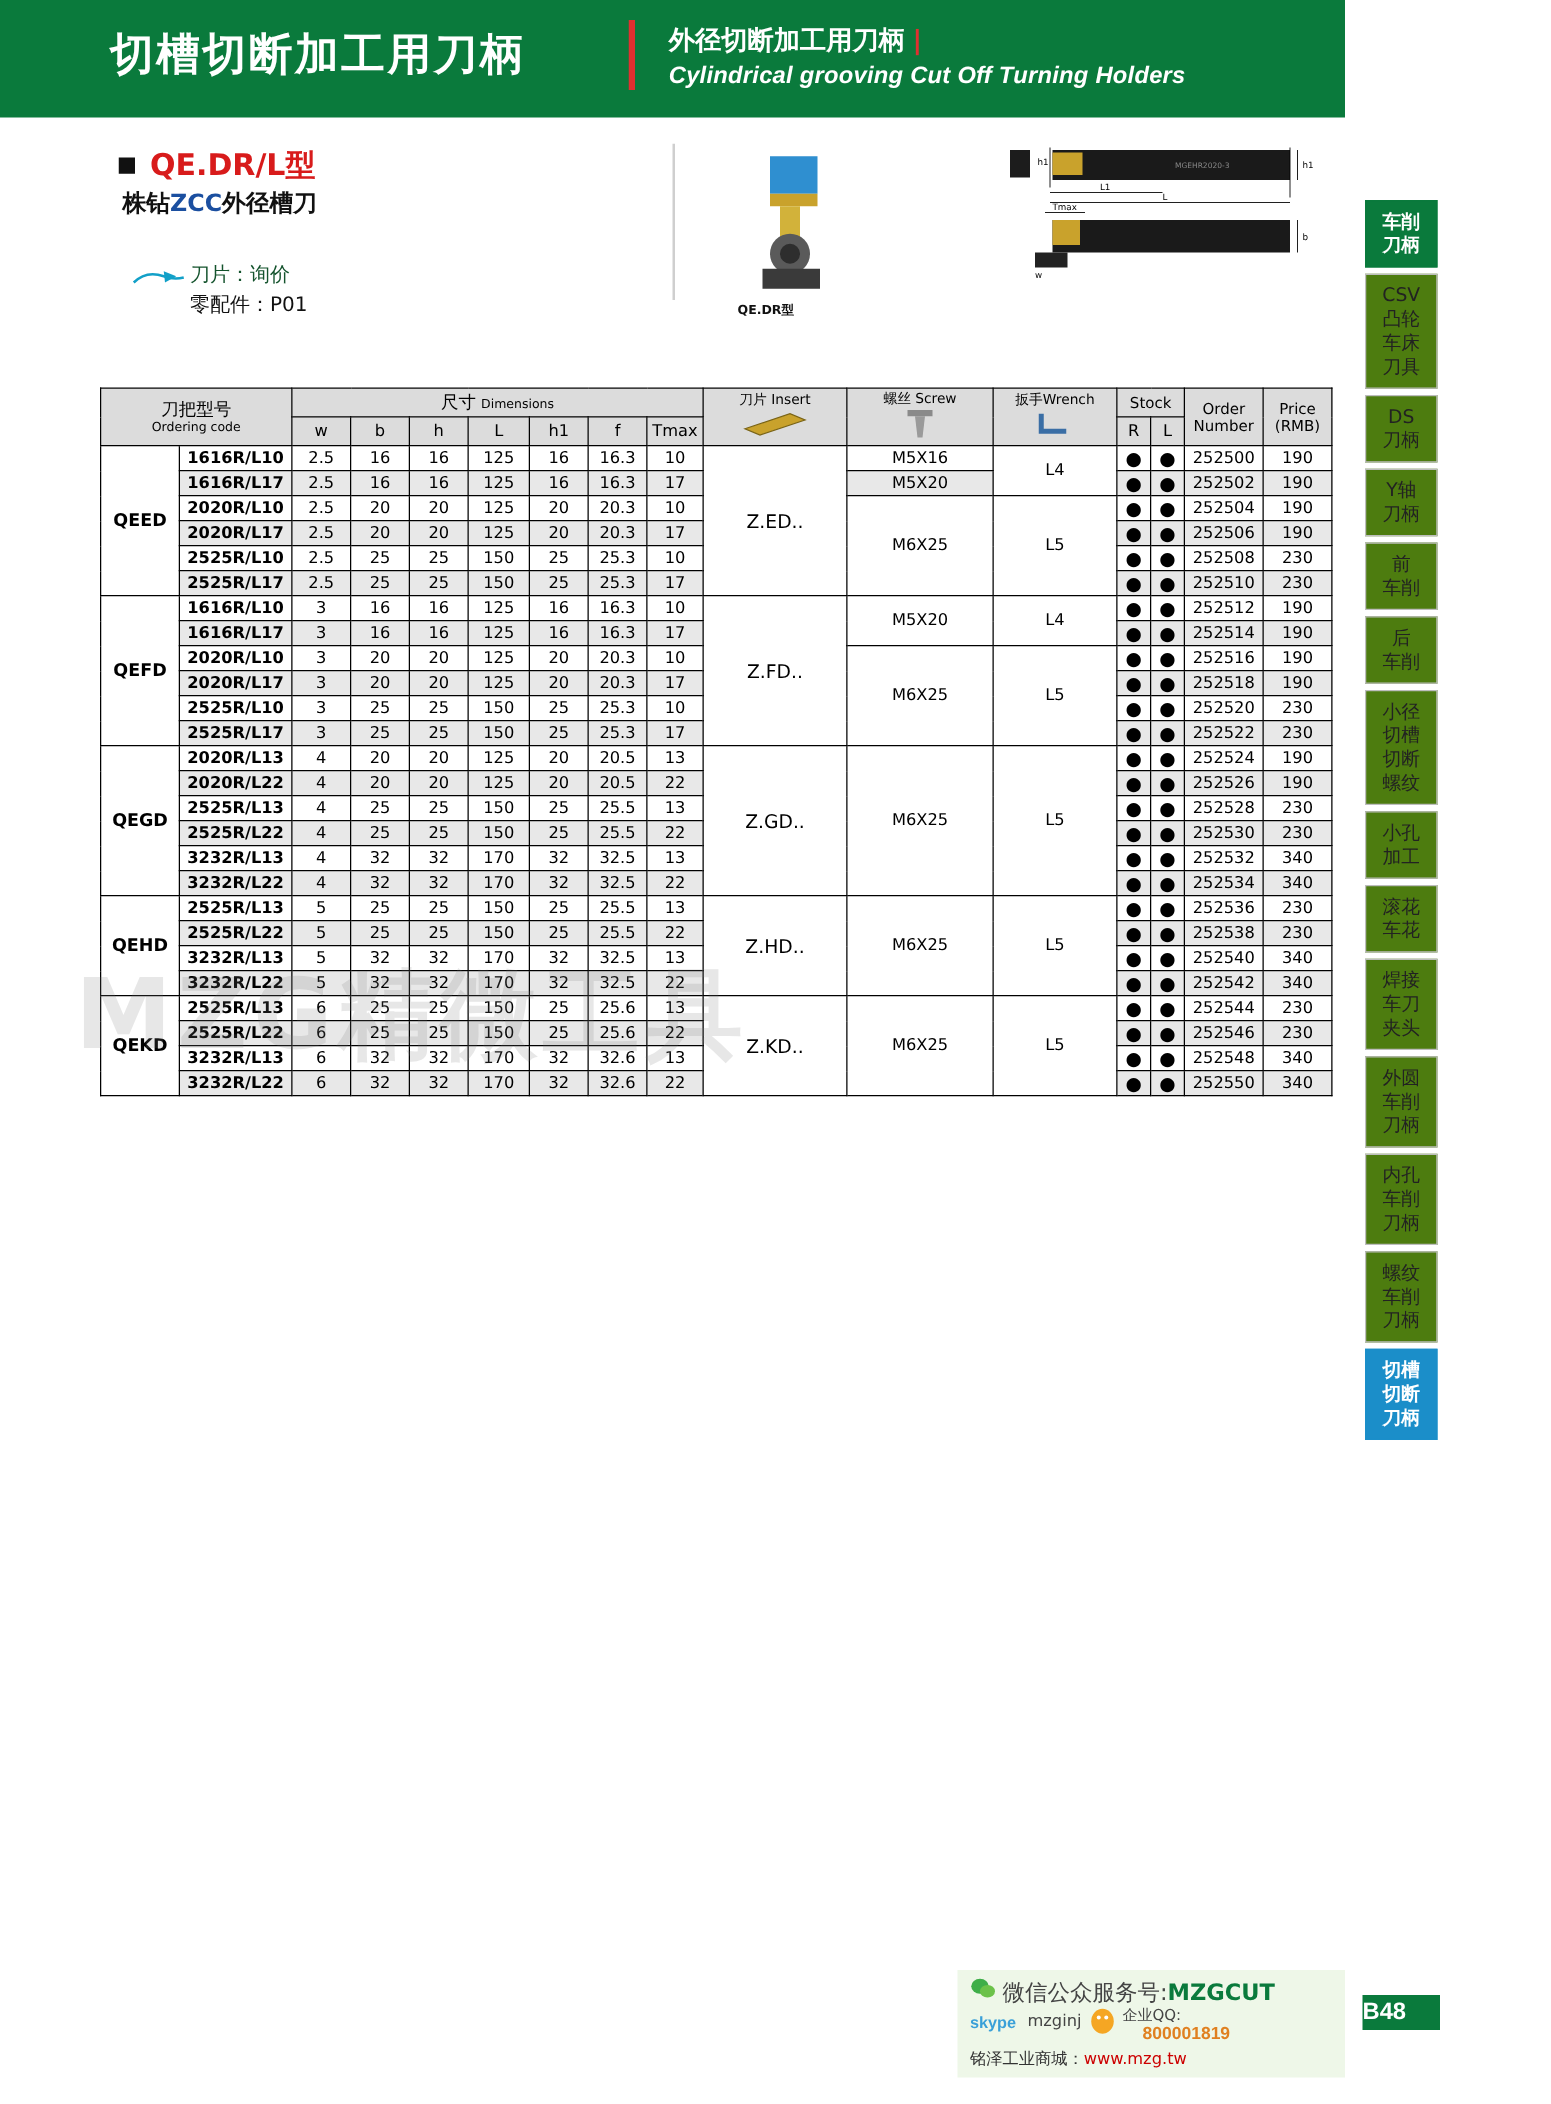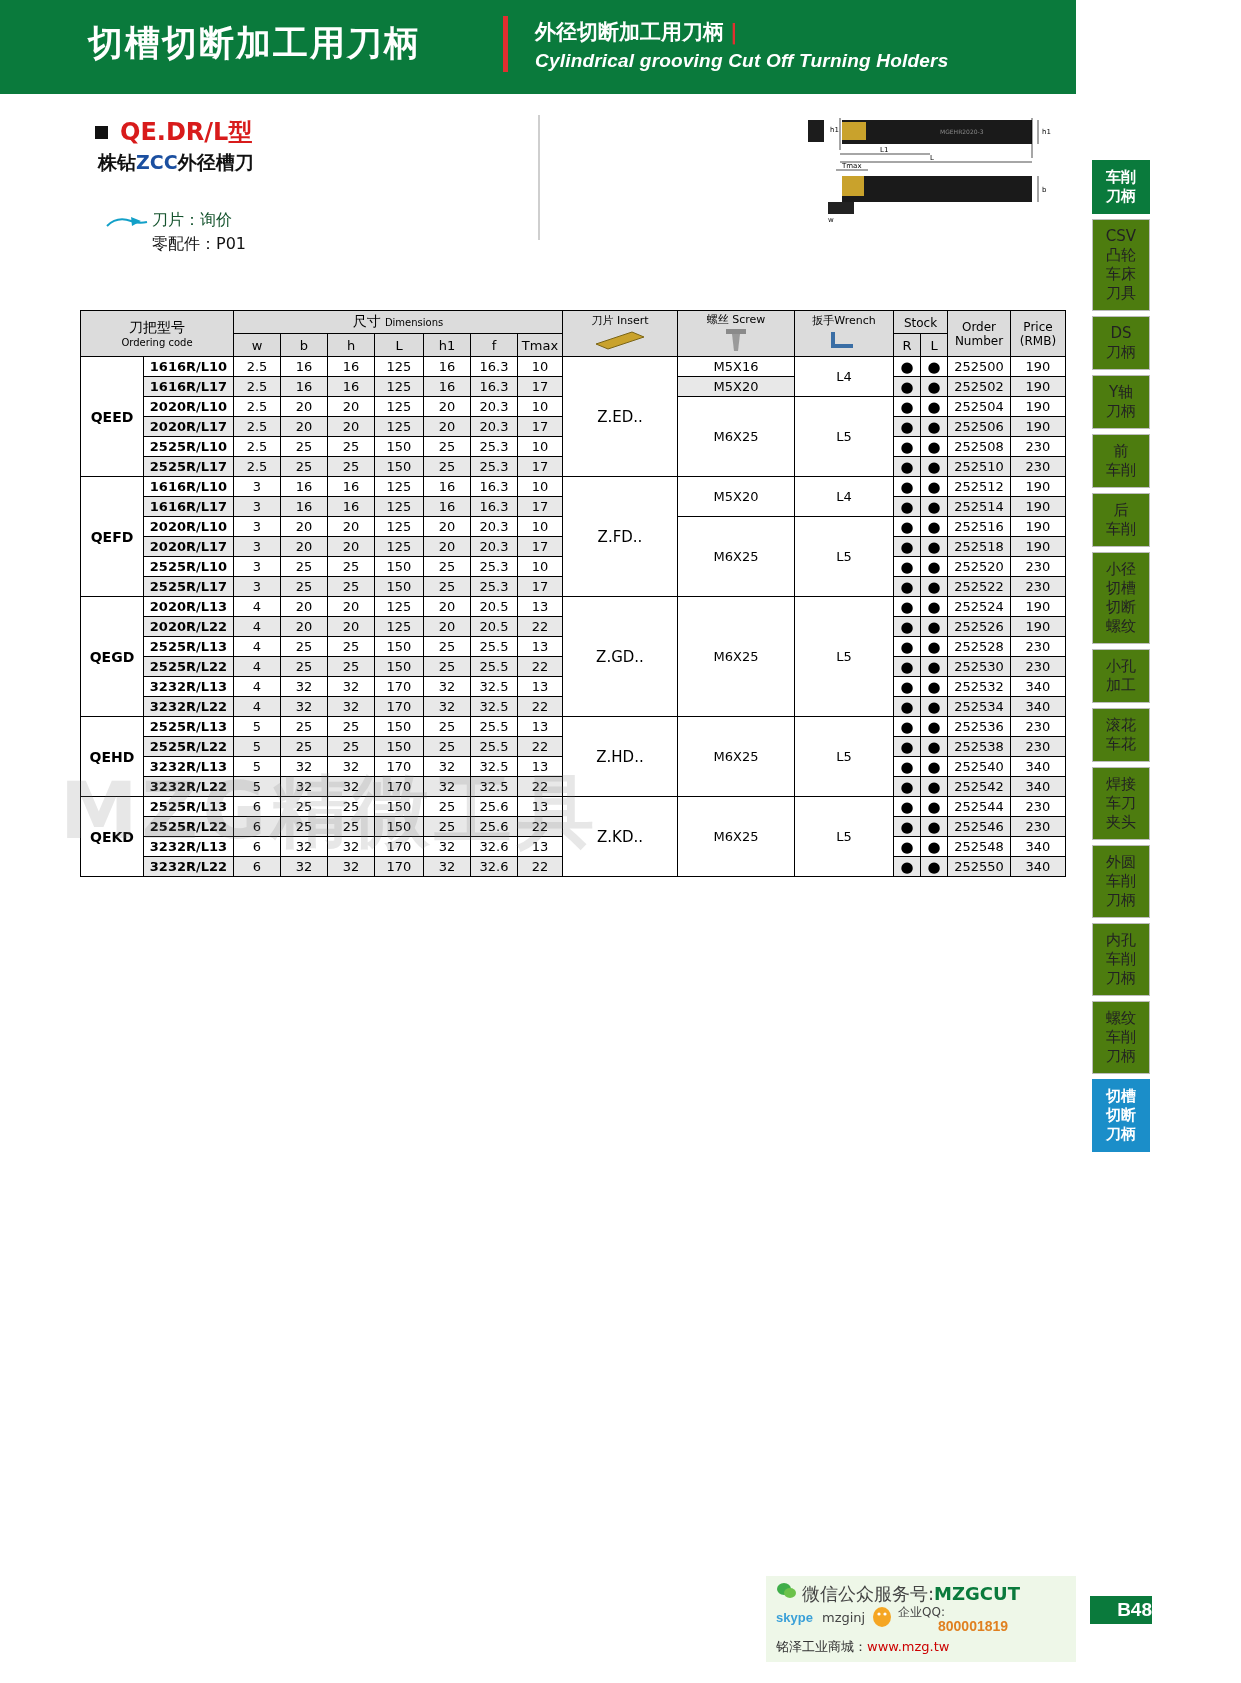--- a/index.html
+++ b/index.html
@@ -161,6 +161,17 @@
 
   <div class="vdiv"></div>
 
+  <div class="img2">
+    <svg width="180" height="132" viewBox="0 0 180 132">
+      <rect x="58" y="10" width="38" height="30" fill="#2f8fd0"></rect>
+      <rect x="58" y="40" width="38" height="10" fill="#c9a22c"></rect>
+      <rect x="66" y="50" width="16" height="26" fill="#d2b23a"></rect>
+      <circle cx="74" cy="88" r="16" fill="#5a5a5a"></circle>
+      <circle cx="74" cy="88" r="8" fill="#2e2e2e"></circle>
+      <rect x="52" y="100" width="46" height="16" fill="#3a3a3a"></rect>
+    </svg>
+    <div class="cap">QE.DR型</div>
+  </div>
 
   <div class="img3">
     <svg width="300" height="140" viewBox="0 0 300 140">

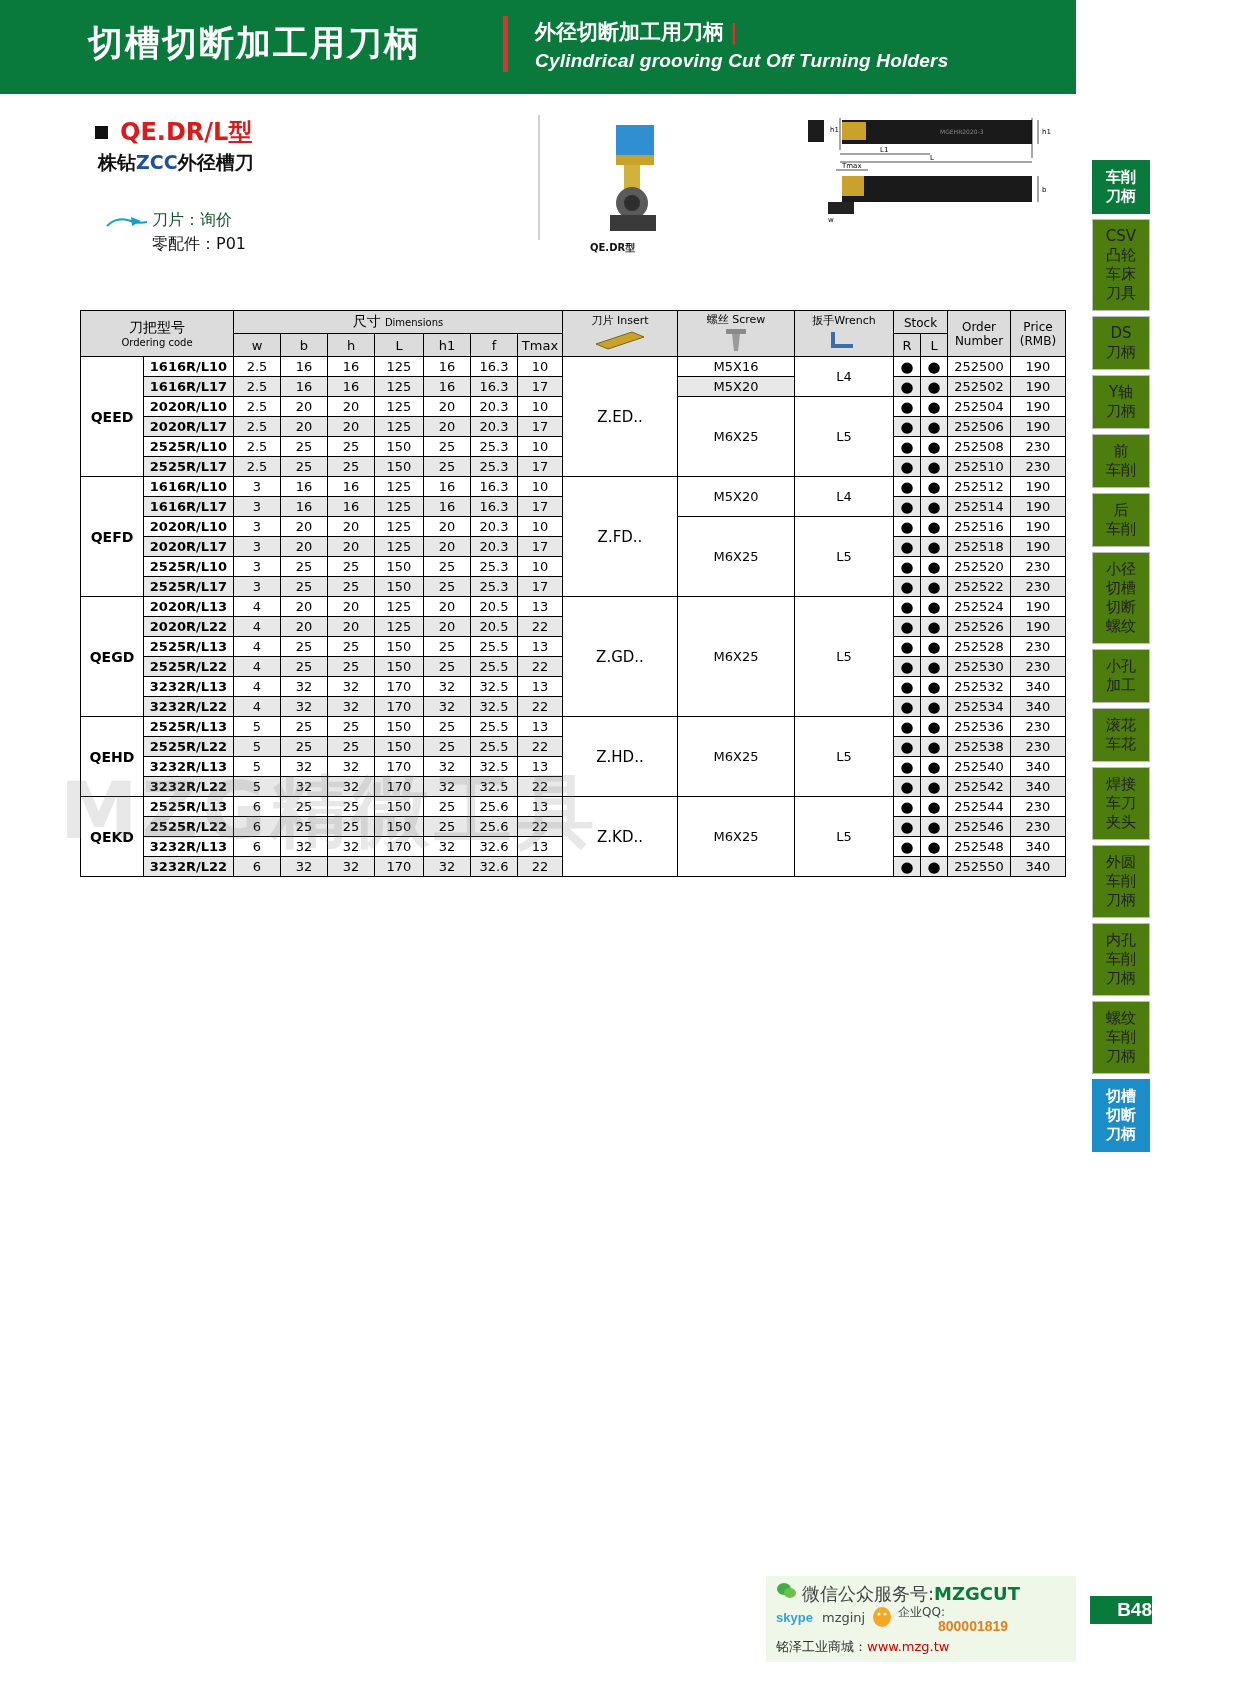--- a/index.html
+++ b/index.html
@@ -113,7 +113,7 @@
   .f-bottom .url{color:#c00;}
   .pagebox{
     position:absolute;left:1090px;top:1596px;width:62px;height:28px;background:#0a7a3c;
-    color:#fff;font-size:19px;font-weight:bold;text-align:right;line-height:28px;
+    color:#fff;font-size:19px;font-weight:bold;text-align:left;line-height:28px;
   }
 </style>
 </head>

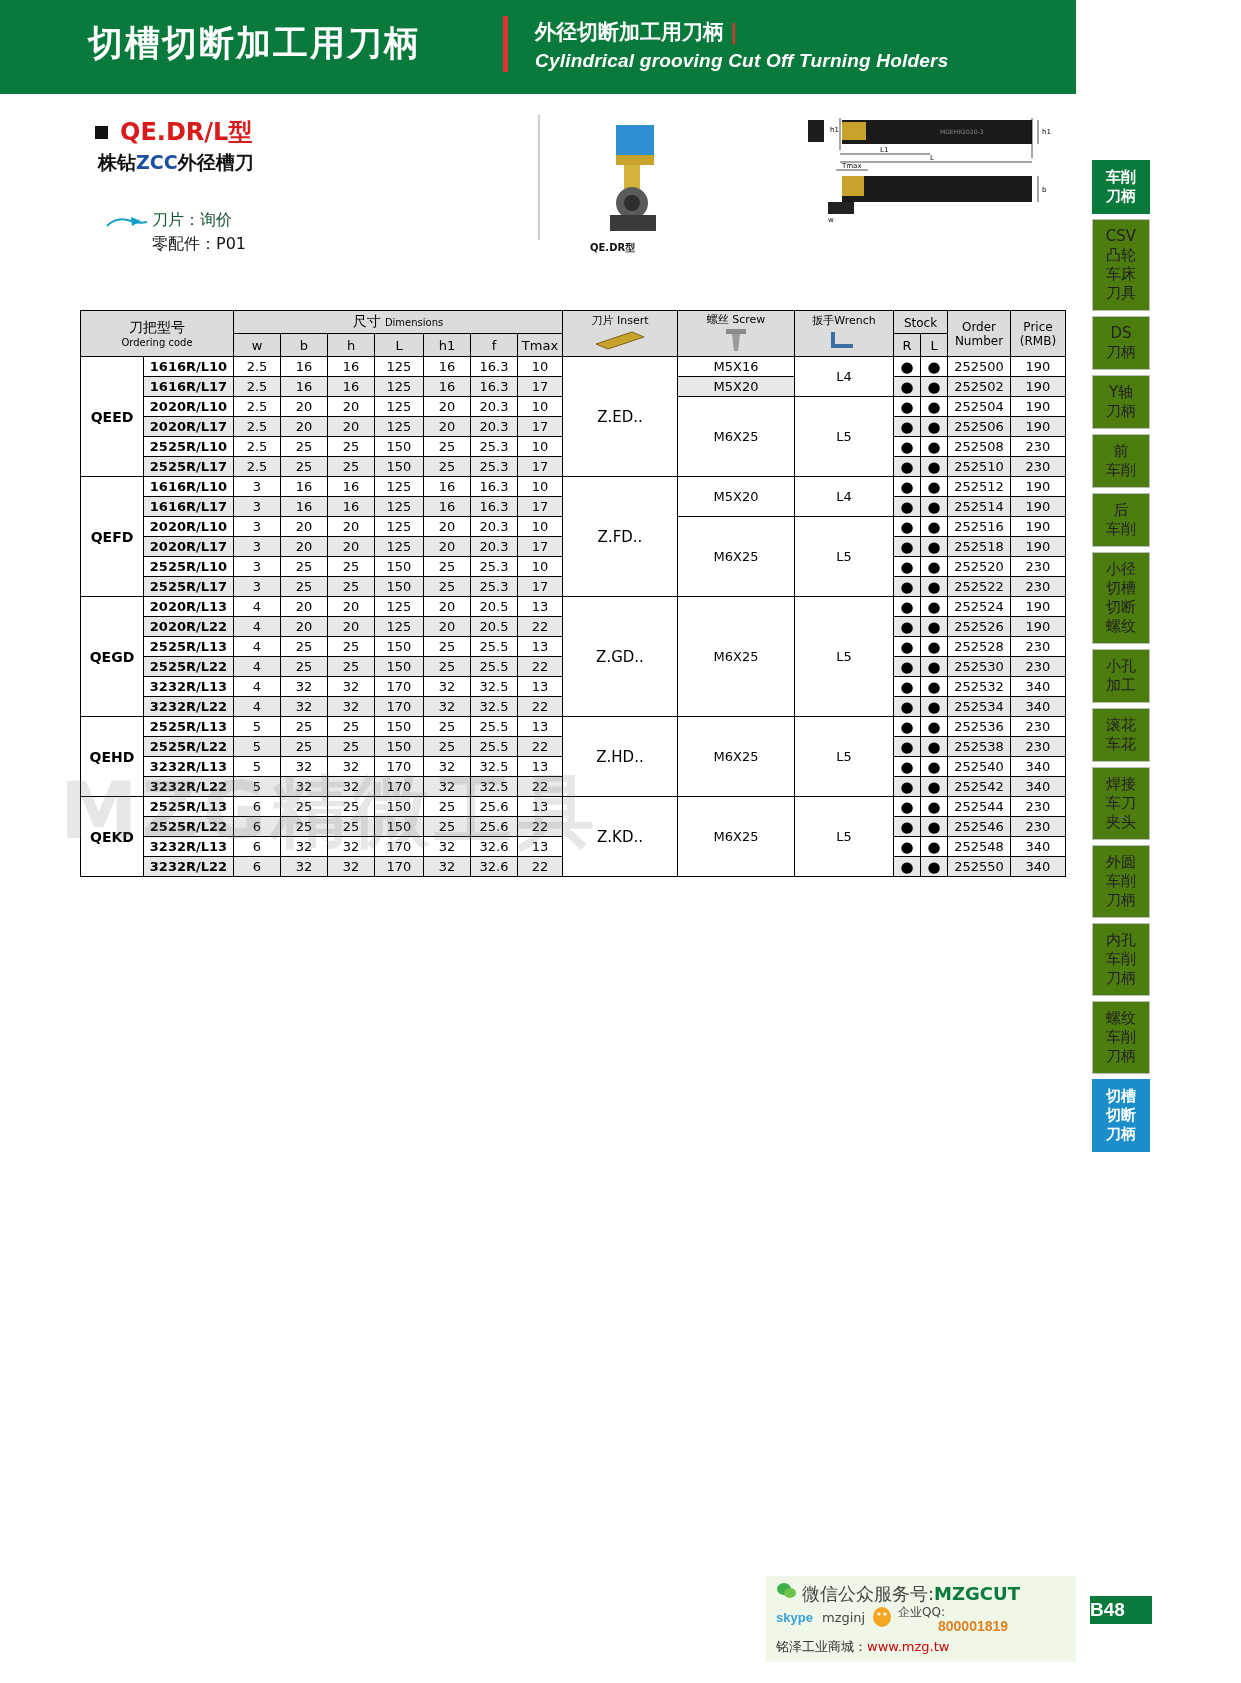--- a/index.html
+++ b/index.html
@@ -108,7 +108,7 @@
   .f-sk2{position:absolute;left:822px;top:50px;font-size:13px;color:#444;font-family:"DejaVu Sans",sans-serif;}
   .qqicon{position:absolute;left:872px;top:46px;width:20px;height:22px;}
   .f-qq{position:absolute;left:898px;top:44px;font-size:12px;color:#444;font-family:"DejaVu Sans",sans-serif;}
-  .f-qqn{position:absolute;left:938px;top:58px;font-size:14px;color:#e08020;font-weight:bold;}
+  .f-qqn{position:absolute;left:914px;top:58px;font-size:14px;color:#e08020;font-weight:bold;}
   .f-bottom{position:absolute;left:776px;top:78px;font-size:13px;color:#333;font-family:"DejaVu Sans",sans-serif;}
   .f-bottom .url{color:#c00;}
   .pagebox{

